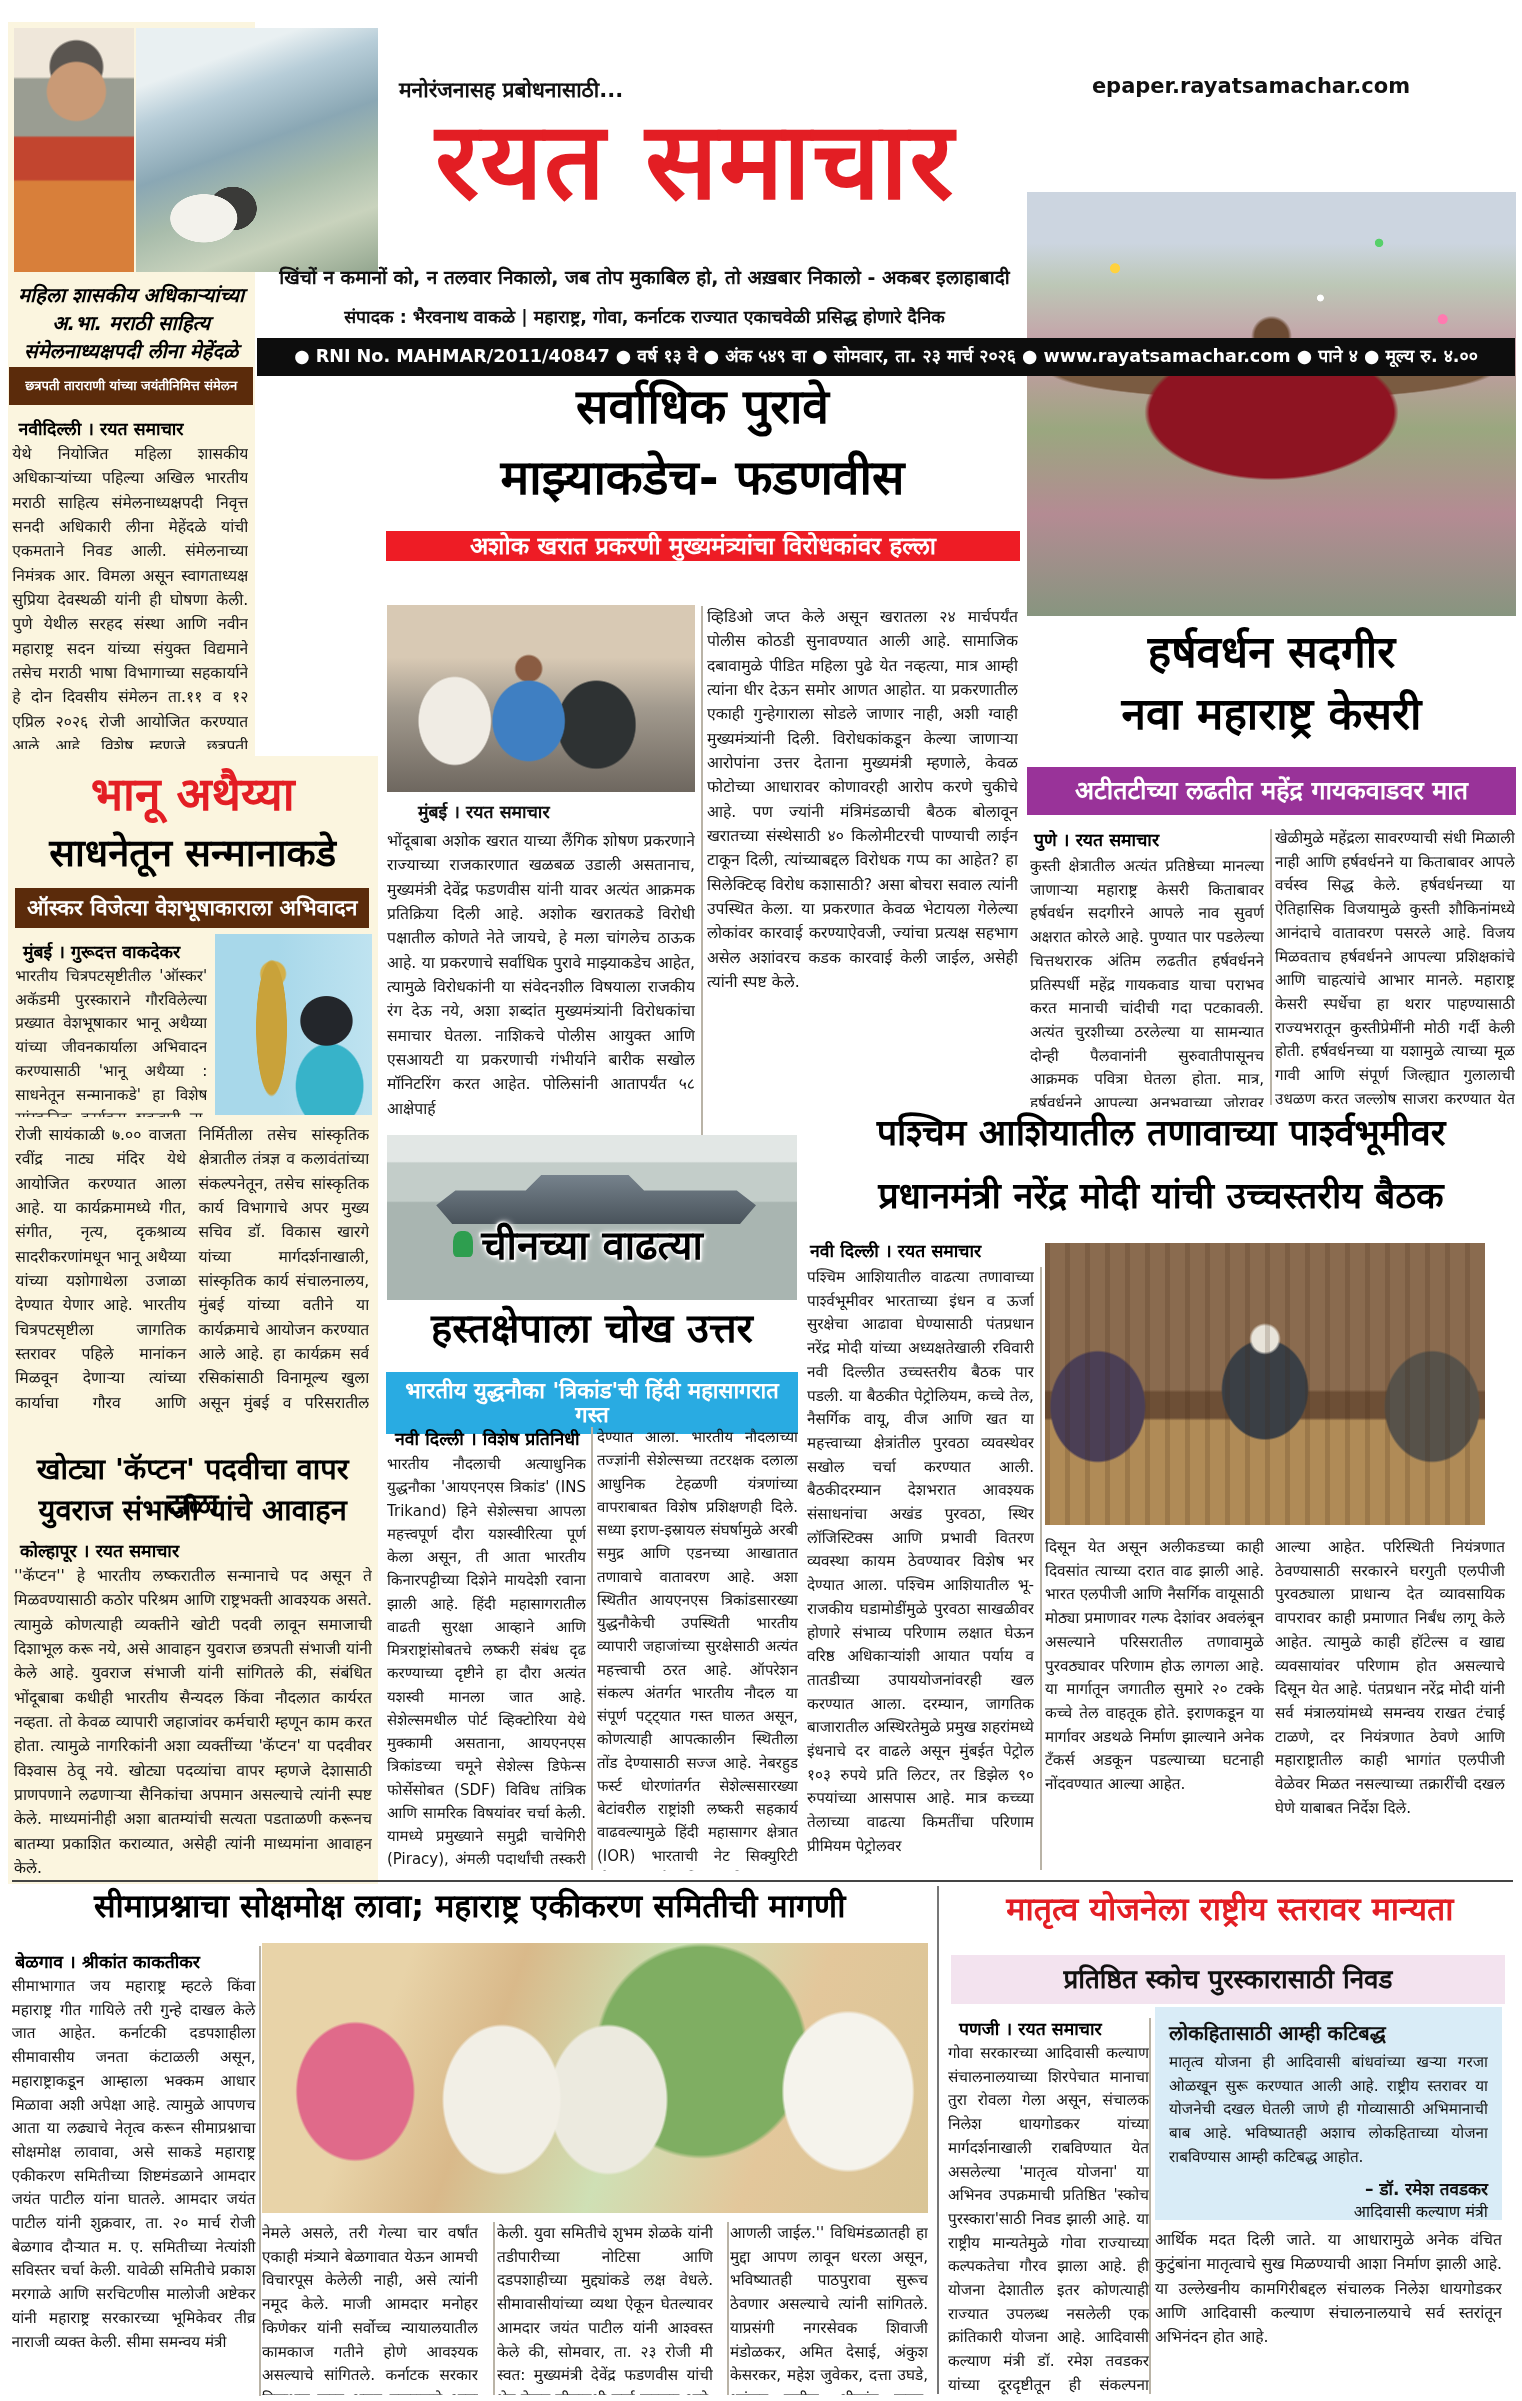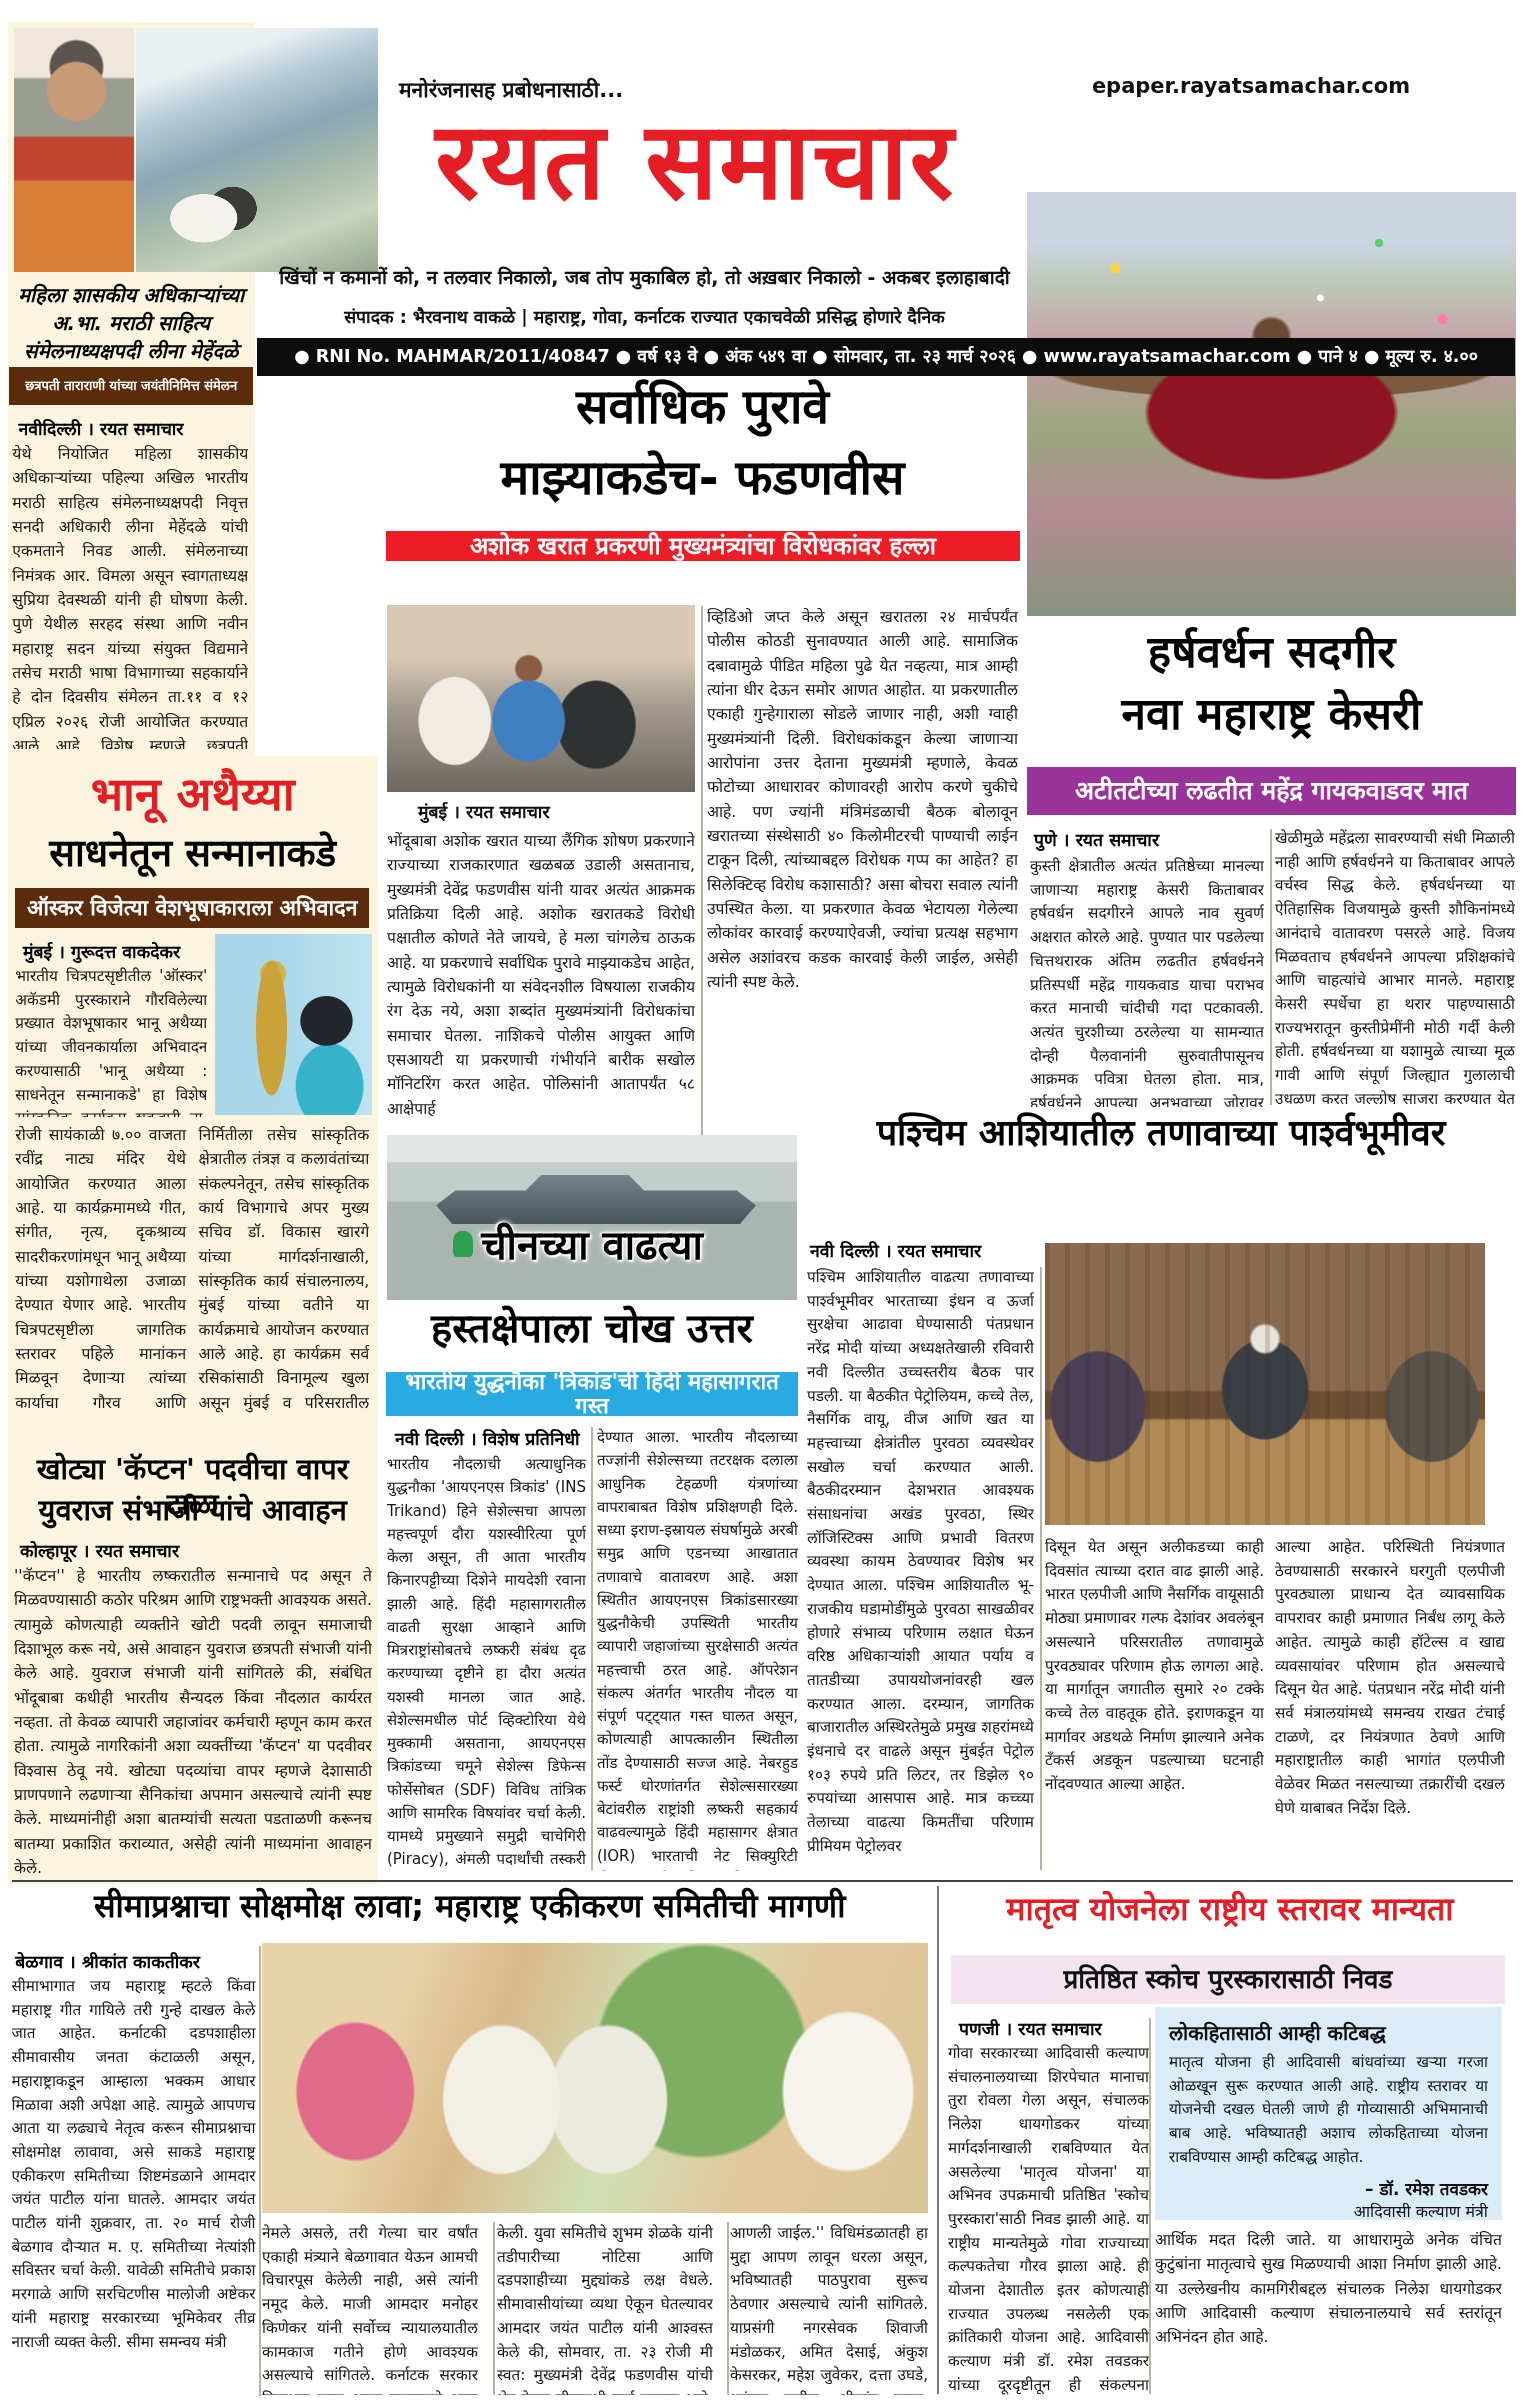--- a/index.html
+++ b/index.html
@@ -127,6 +127,7 @@
   <div class="abs rule-v" style="left:591px;top:1427px;height:443px;"></div>
 
   <div class="abs hl" style="left:806px;top:1111px;width:710px;font-size:36px;">पश्चिम आशियातील तणावाच्या पार्श्वभूमीवर</div>
+  <div class="abs hl" style="left:806px;top:1174px;width:710px;font-size:36px;">प्रधानमंत्री नरेंद्र मोदी यांची उच्चस्तरीय बैठक</div>
   <div class="abs dateline" style="left:810px;top:1238px;font-size:17.6px;">नवी दिल्ली । रयत समाचार</div>
   <div class="abs body-text" style="left:807px;top:1266px;width:227px;height:606px;font-size:15.3px;">पश्चिम आशियातील वाढत्या तणावाच्या पार्श्वभूमीवर भारताच्या इंधन व ऊर्जा सुरक्षेचा आढावा घेण्यासाठी पंतप्रधान नरेंद्र मोदी यांच्या अध्यक्षतेखाली रविवारी नवी दिल्लीत उच्चस्तरीय बैठक पार पडली. या बैठकीत पेट्रोलियम, कच्चे तेल, नैसर्गिक वायू, वीज आणि खत या महत्त्वाच्या क्षेत्रांतील पुरवठा व्यवस्थेवर सखोल चर्चा करण्यात आली. बैठकीदरम्यान देशभरात आवश्यक संसाधनांचा अखंड पुरवठा, स्थिर लॉजिस्टिक्स आणि प्रभावी वितरण व्यवस्था कायम ठेवण्यावर विशेष भर देण्यात आला. पश्चिम आशियातील भू-राजकीय घडामोडींमुळे पुरवठा साखळीवर होणारे संभाव्य परिणाम लक्षात घेऊन वरिष्ठ अधिकाऱ्यांशी आयात पर्याय व तातडीच्या उपाययोजनांवरही खल करण्यात आला. दरम्यान, जागतिक बाजारातील अस्थिरतेमुळे प्रमुख शहरांमध्ये इंधनाचे दर वाढले असून मुंबईत पेट्रोल १०३ रुपये प्रति लिटर, तर डिझेल ९० रुपयांच्या आसपास आहे. मात्र कच्च्या तेलाच्या वाढत्या किमतींचा परिणाम प्रीमियम पेट्रोलवर</div>
   <div class="abs photo ph-modi" style="left:1045px;top:1243px;width:440px;height:282px;"></div>

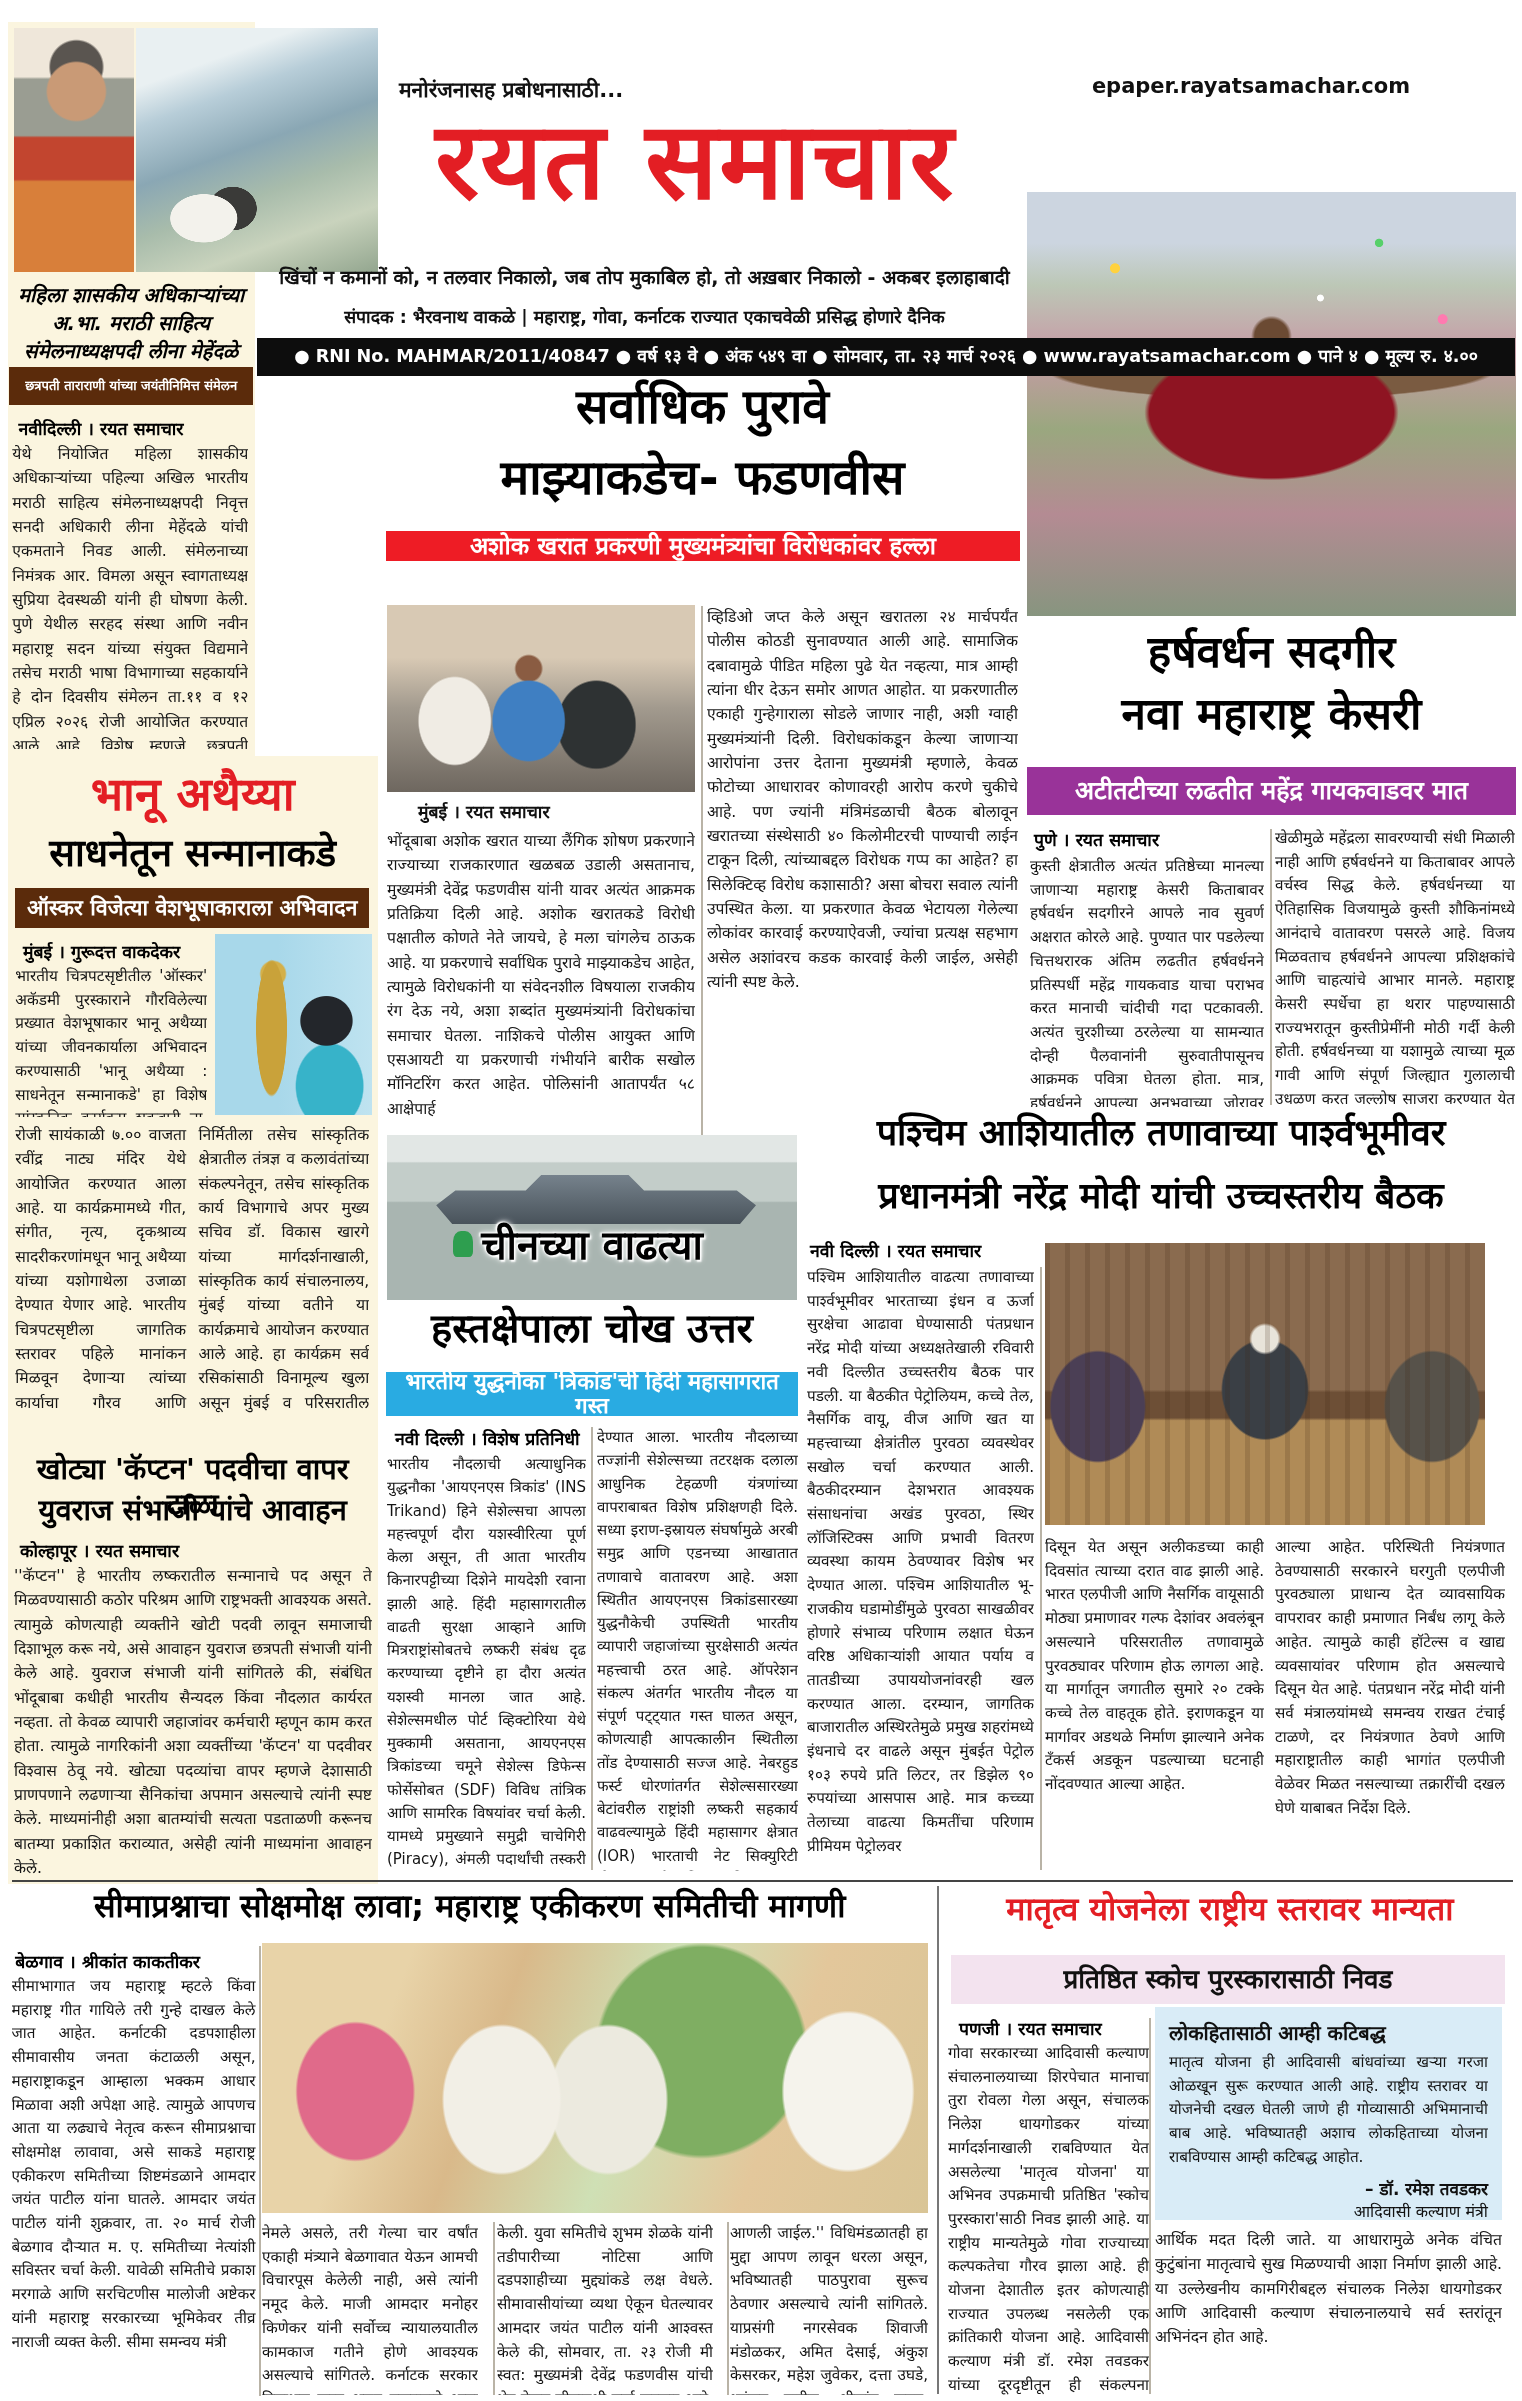--- a/index.html
+++ b/index.html
@@ -120,7 +120,7 @@
   </div>
   <div class="abs hl outline-white" style="left:387px;top:1221px;width:410px;font-size:40px;z-index:3;">चीनच्या वाढत्या</div>
   <div class="abs hl" style="left:387px;top:1304px;width:410px;font-size:40px;">हस्तक्षेपाला चोख उत्तर</div>
-  <div class="abs banner" style="left:386px;top:1372px;width:412px;height:44px;background:#29abe2;font-size:22px;">भारतीय युद्धनौका 'त्रिकांड'ची हिंदी महासागरात गस्त</div>
+  <div class="abs banner" style="left:386px;top:1372px;width:412px;height:62px;background:#29abe2;font-size:22px;">भारतीय युद्धनौका 'त्रिकांड'ची हिंदी महासागरात गस्त</div>
   <div class="abs dateline" style="left:395px;top:1426px;font-size:17.6px;">नवी दिल्ली । विशेष प्रतिनिधी</div>
   <div class="abs body-text" style="left:387px;top:1453px;width:199px;height:418px;font-size:15px;">भारतीय नौदलाची अत्याधुनिक युद्धनौका 'आयएनएस त्रिकांड' (INS Trikand) हिने सेशेल्सचा आपला महत्त्वपूर्ण दौरा यशस्वीरित्या पूर्ण केला असून, ती आता भारतीय किनारपट्टीच्या दिशेने मायदेशी रवाना झाली आहे. हिंदी महासागरातील वाढती सुरक्षा आव्हाने आणि मित्रराष्ट्रांसोबतचे लष्करी संबंध दृढ करण्याच्या दृष्टीने हा दौरा अत्यंत यशस्वी मानला जात आहे. सेशेल्समधील पोर्ट व्हिक्टोरिया येथे मुक्कामी असताना, आयएनएस त्रिकांडच्या चमूने सेशेल्स डिफेन्स फोर्सेसोबत (SDF) विविध तांत्रिक आणि सामरिक विषयांवर चर्चा केली. यामध्ये प्रमुख्याने समुद्री चाचेगिरी (Piracy), अंमली पदार्थांची तस्करी आणि बेकायदेशीर मासेमारी रोखण्यासाठी संयुक्त रणनीती आखण्यावर भर</div>
   <div class="abs body-text" style="left:597px;top:1426px;width:201px;height:445px;font-size:15px;">देण्यात आला. भारतीय नौदलाच्या तज्ज्ञांनी सेशेल्सच्या तटरक्षक दलाला आधुनिक टेहळणी यंत्रणांच्या वापराबाबत विशेष प्रशिक्षणही दिले. सध्या इराण-इस्रायल संघर्षामुळे अरबी समुद्र आणि एडनच्या आखातात तणावाचे वातावरण आहे. अशा स्थितीत आयएनएस त्रिकांडसारख्या युद्धनौकेची उपस्थिती भारतीय व्यापारी जहाजांच्या सुरक्षेसाठी अत्यंत महत्त्वाची ठरत आहे. ऑपरेशन संकल्प अंतर्गत भारतीय नौदल या संपूर्ण पट्ट्यात गस्त घालत असून, कोणत्याही आपत्कालीन स्थितीला तोंड देण्यासाठी सज्ज आहे. नेबरहुड फर्स्ट धोरणांतर्गत सेशेल्ससारख्या बेटांवरील राष्ट्रांशी लष्करी सहकार्य वाढवल्यामुळे हिंदी महासागर क्षेत्रात (IOR) भारताची नेट सिक्युरिटी प्रोव्हायडर ही प्रतिमा अधिक ठळक झाली आहे.</div>

